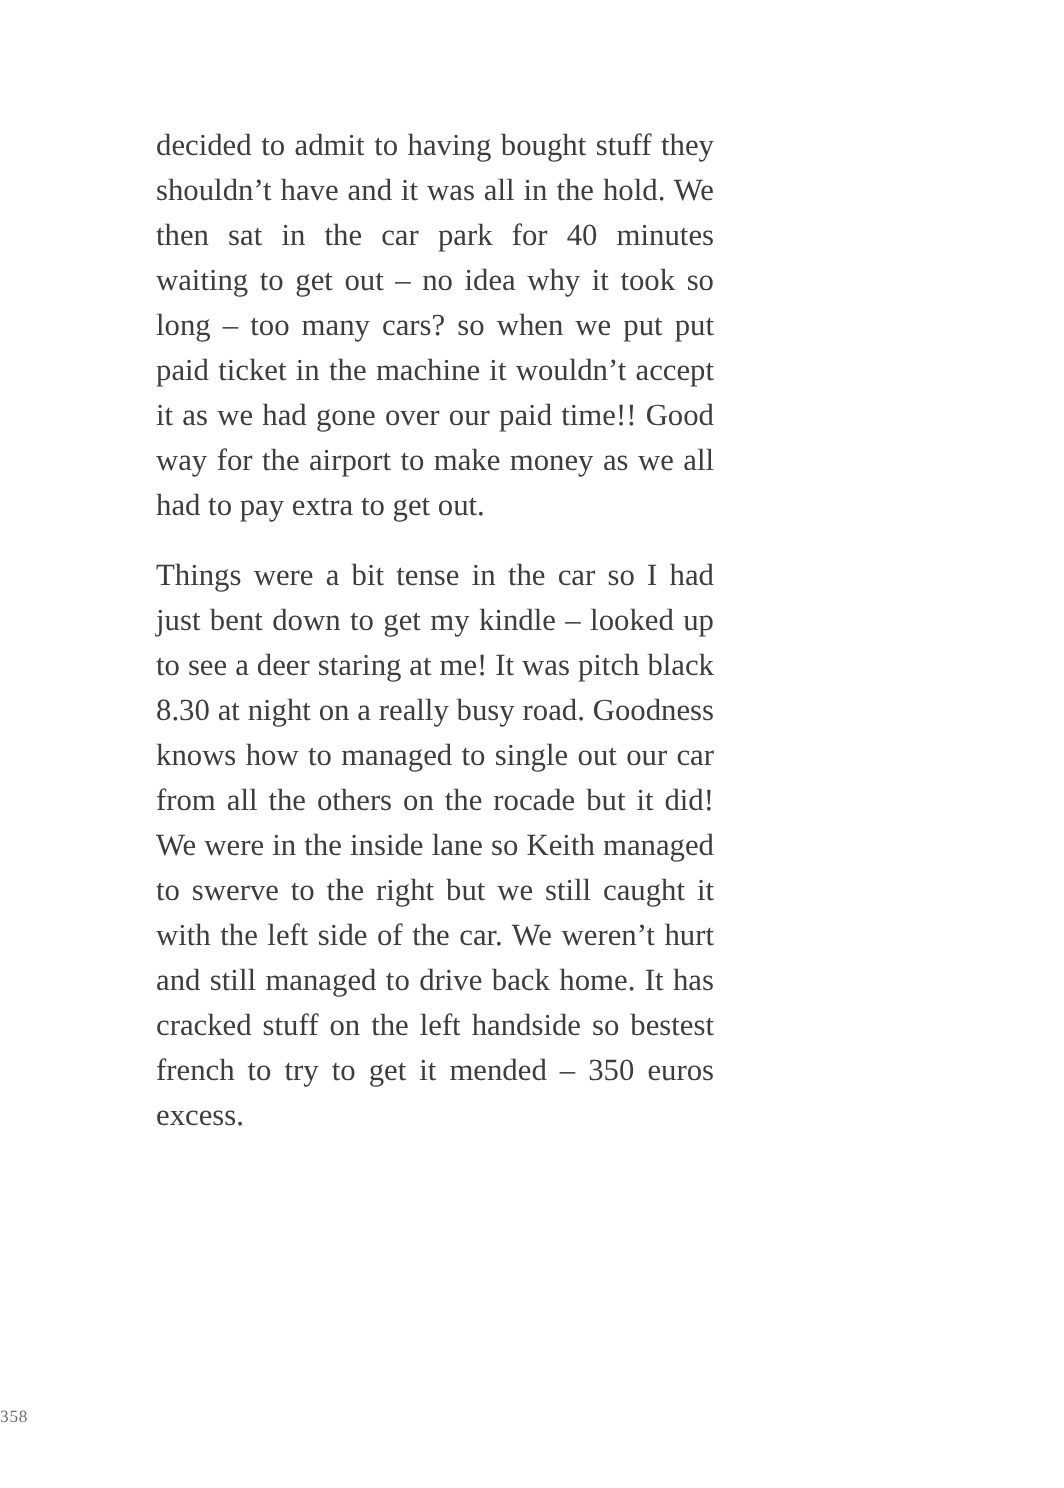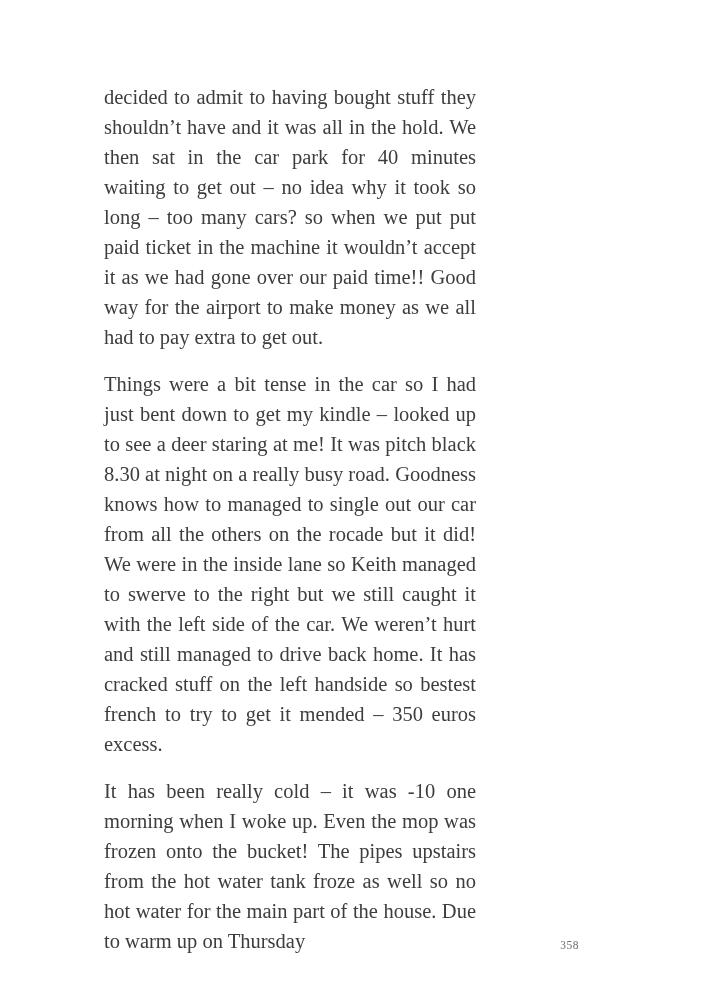--- a/index.html
+++ b/index.html
@@ -47,7 +47,6 @@
   <div class="content">
     <p>decided to admit to having bought stuff they shouldn’t have and it was all in the hold. We then sat in the car park for 40 minutes waiting to get out – no idea why it took so long – too many cars? so when we put put paid ticket in the machine it wouldn’t accept it as we had gone over our paid time!! Good way for the airport to make money as we all had to pay extra to get out.</p>
     <p>Things were a bit tense in the car so I had just bent down to get my kindle – looked up to see a deer staring at me! It was pitch black 8.30 at night on a really busy road. Goodness knows how to managed to single out our car from all the others on the rocade but it did! We were in the inside lane so Keith managed to swerve to the right but we still caught it with the left side of the car. We weren’t hurt and still managed to drive back home. It has cracked stuff on the left handside so bestest french to try to get it mended – 350 euros excess.</p>
-    <p>It has been really cold – it was -10 one morning when I woke up. Even the mop was frozen onto the bucket! The pipes upstairs from the hot water tank froze as well so no hot water for the main part of the house. Due to warm up on Thursday</p>
   </div>
   <div class="page-number">358</div>
 </div>

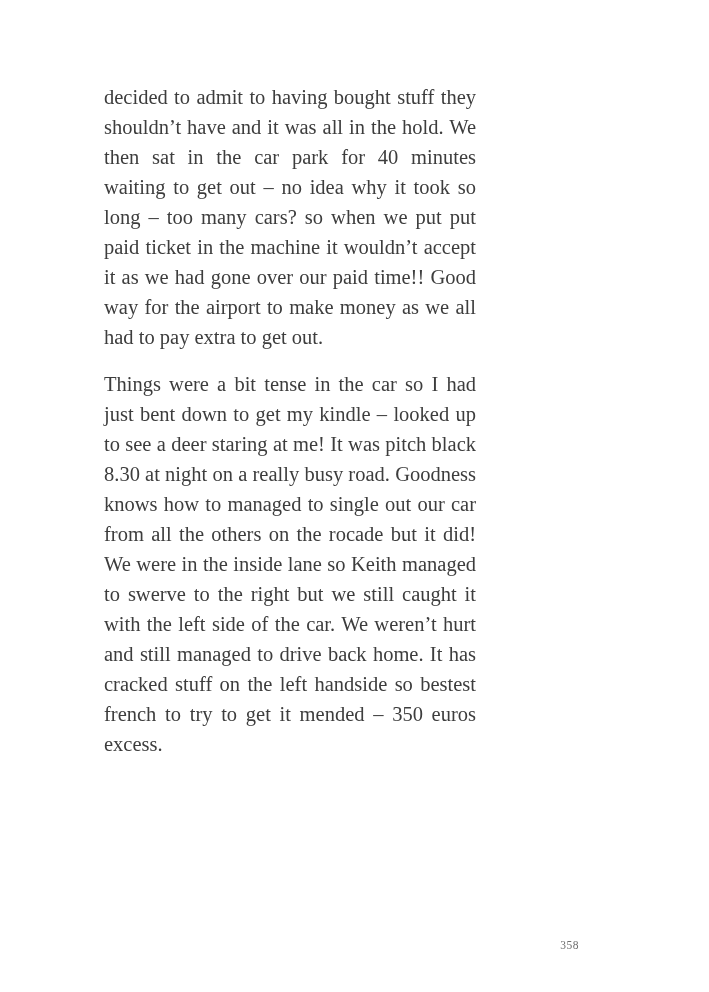--- a/index.html
+++ b/index.html
@@ -34,7 +34,7 @@
     left: 0;
     right: 0;
     top: 939px;
-    text-align: right;
+    text-align: left;
     font-size: 11.5px;
     color: #6e6e6e;
     letter-spacing: 0.5px;

